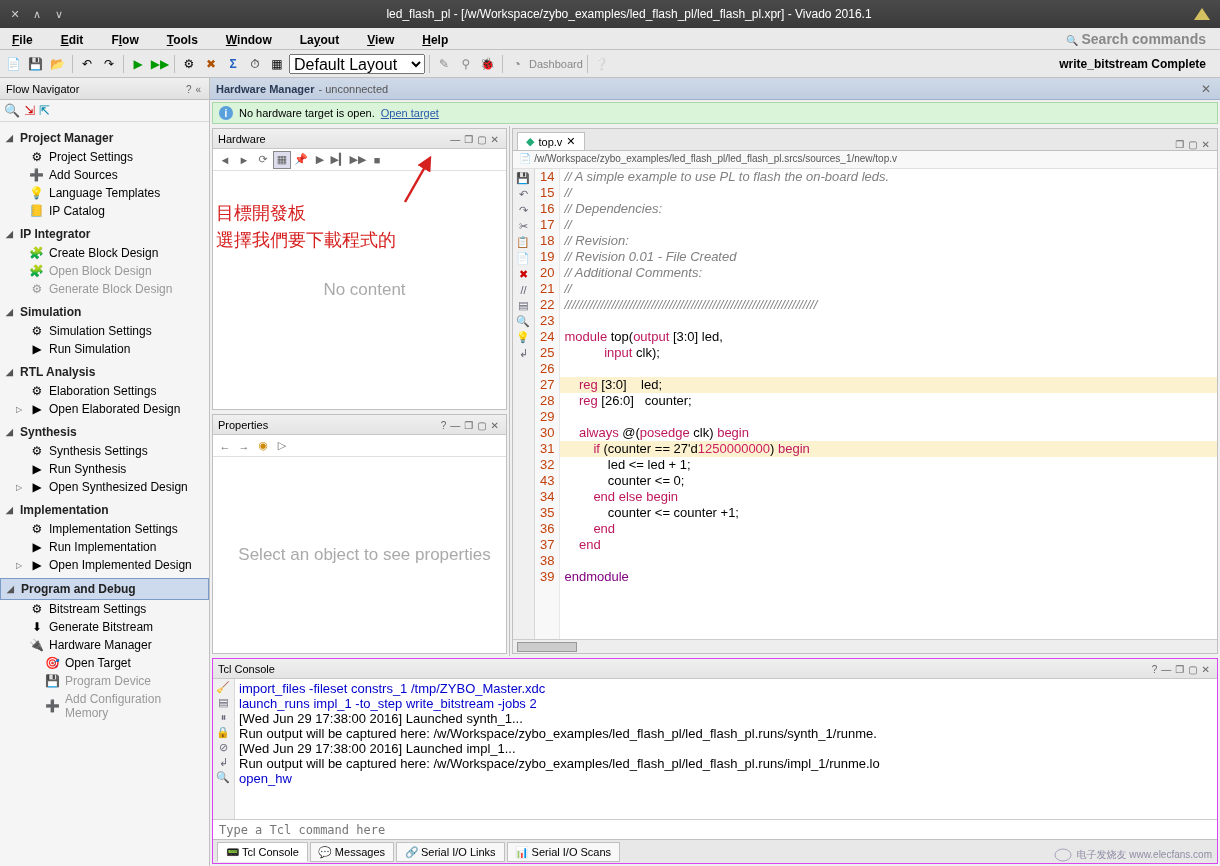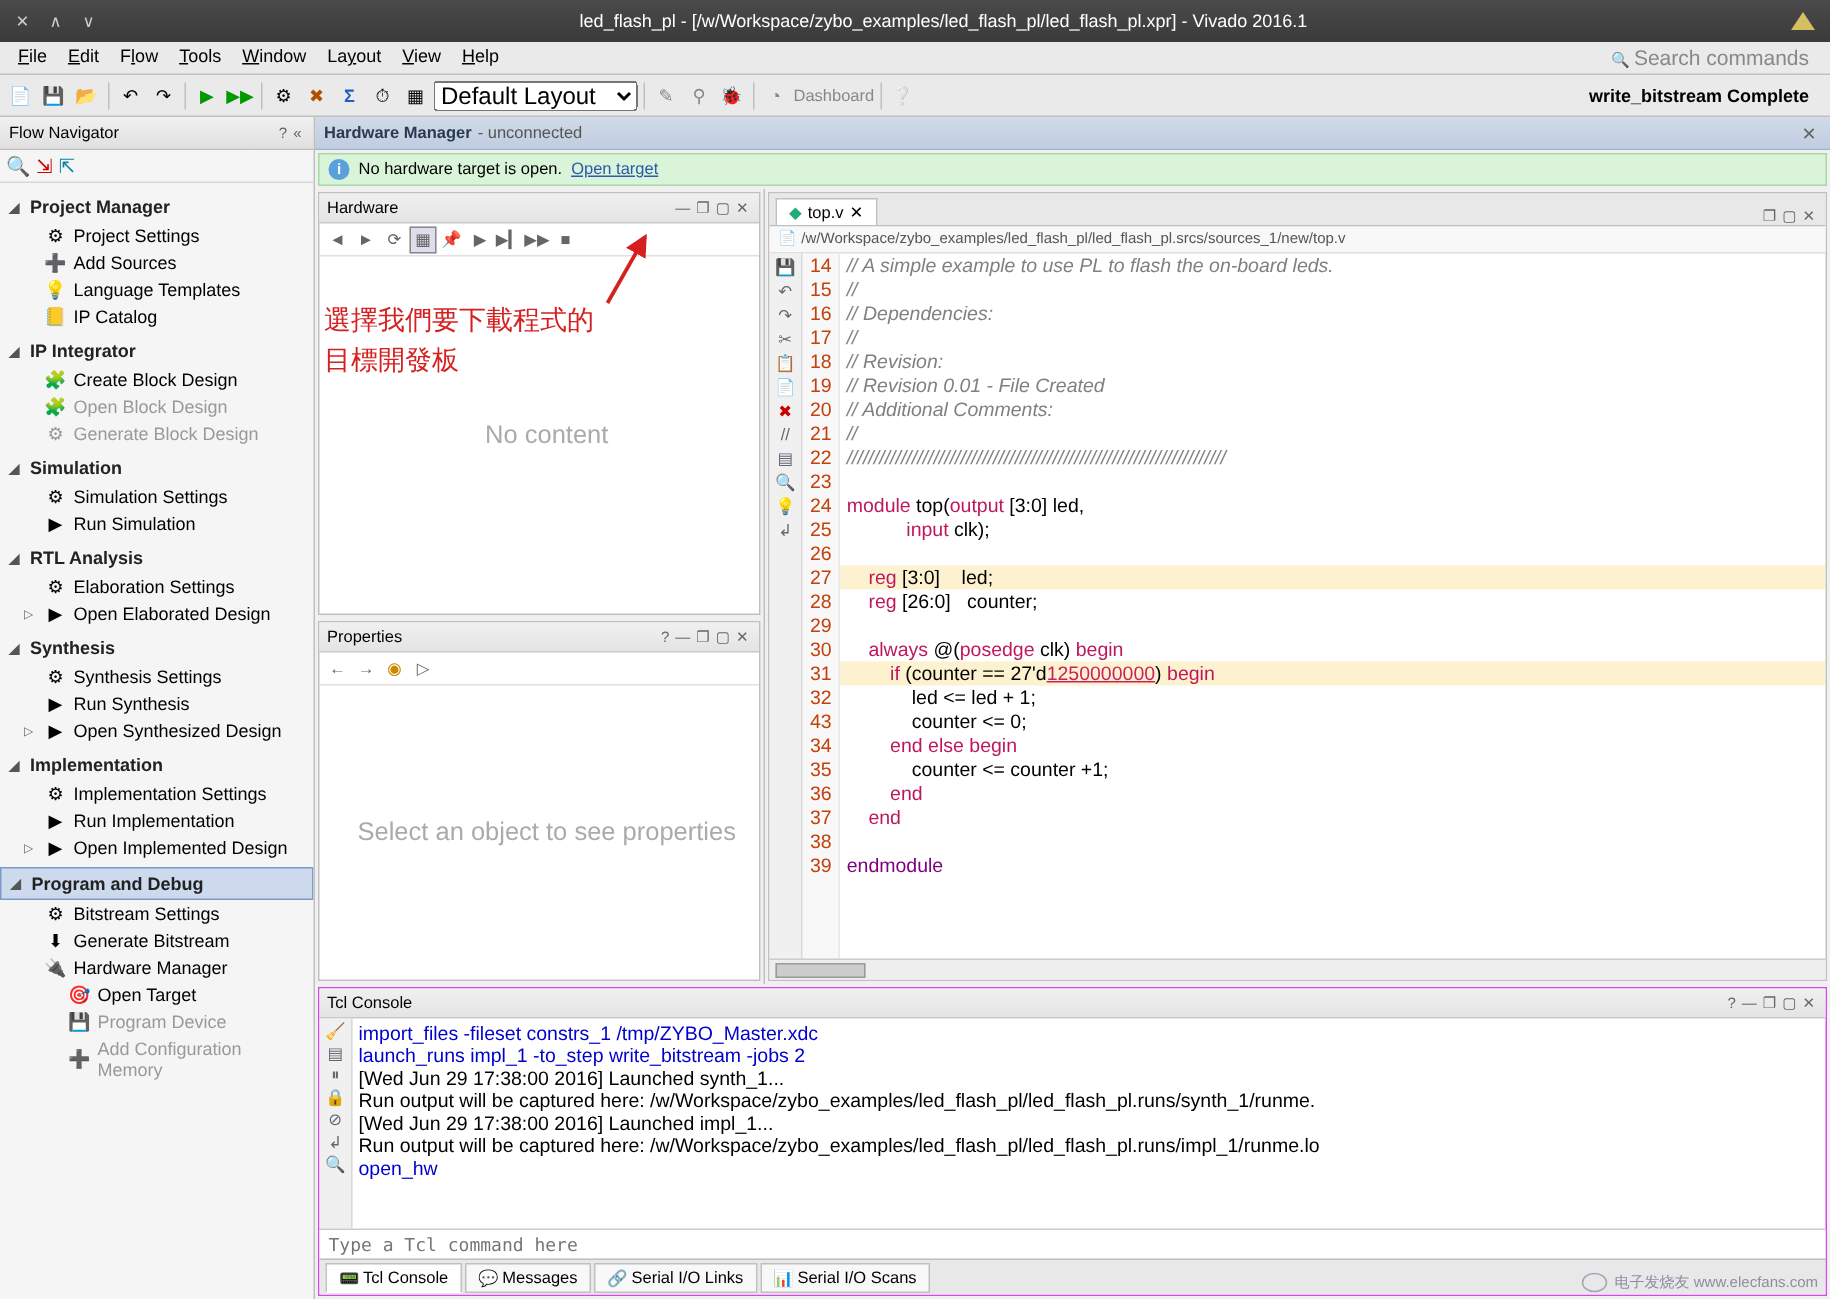--- a/index.html
+++ b/index.html
@@ -13,7 +13,7 @@
 .titlebar .logo { width: 20px; height: 16px; }
 
 
-.menubar { height: 22px; background: #eaeaea; border-bottom: 1px solid #c0c0c0; display: flex; align-items: flex-start; padding: 0 6px; font-size: 12px; gap: 2px; }
+.menubar { height: 22px; background: #eaeaea; border-bottom: 1px solid #c0c0c0; display: flex; align-items: flex-end; padding: 0 6px; font-size: 12px; gap: 16px; font-weight: bold; }
 .menubar span { padding: 2px 6px; cursor: pointer; }
 .menubar span u { text-decoration: underline; }
 .menubar .search { margin-left: auto; color: #888; font-size: 14px; padding-right: 8px; }

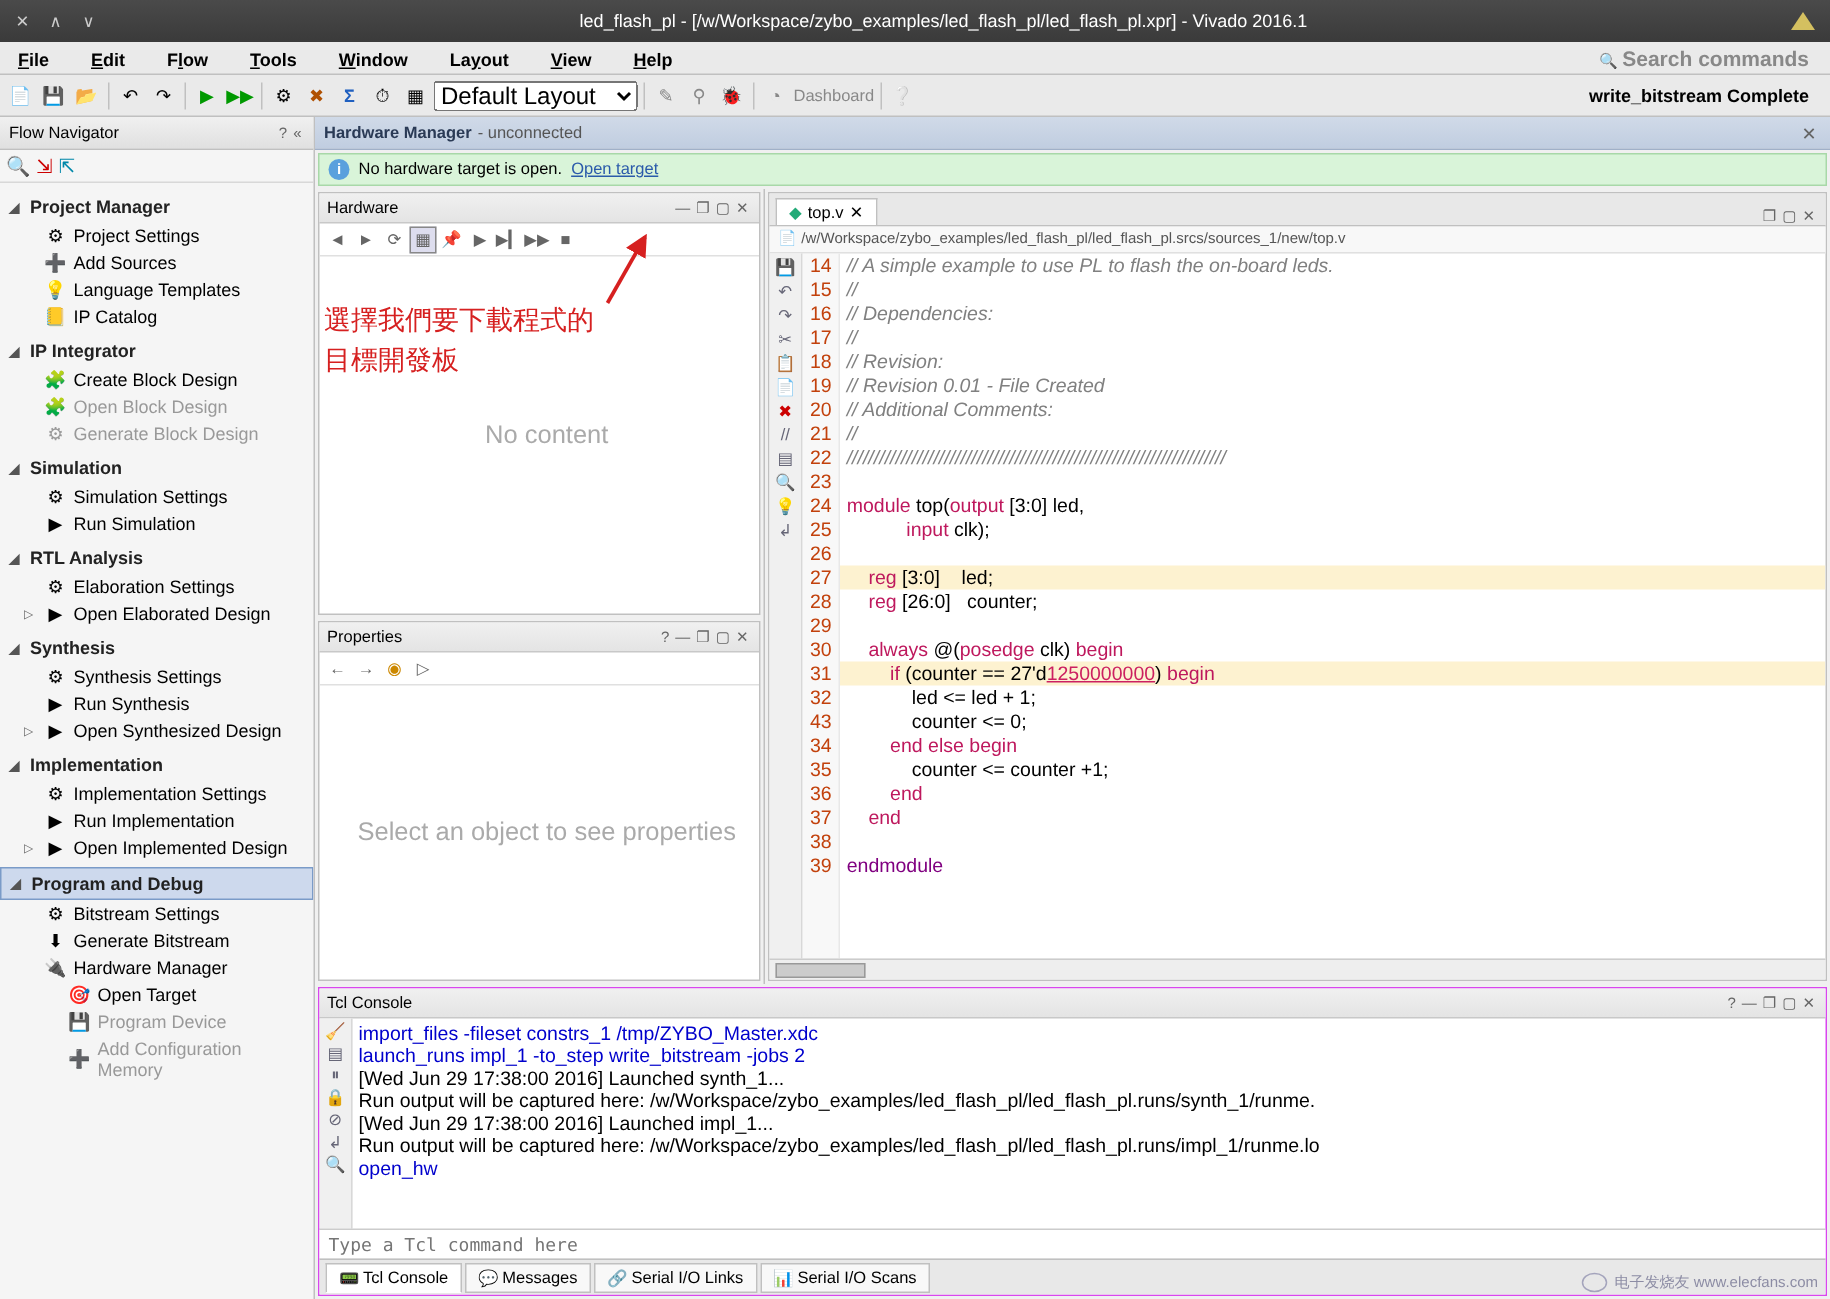--- a/index.html
+++ b/index.html
@@ -353,8 +353,8 @@
                 </defs>
                 <line x1="5" y1="48" x2="30" y2="4" stroke="#d62020" stroke-width="2.5" marker-end="url(#ah)"></line>
               </svg>
+            <div>目標開發板</div>
             <div>選擇我們要下載程式的</div>
-            <div>目標開發板</div>
           </div>
         </div>
 

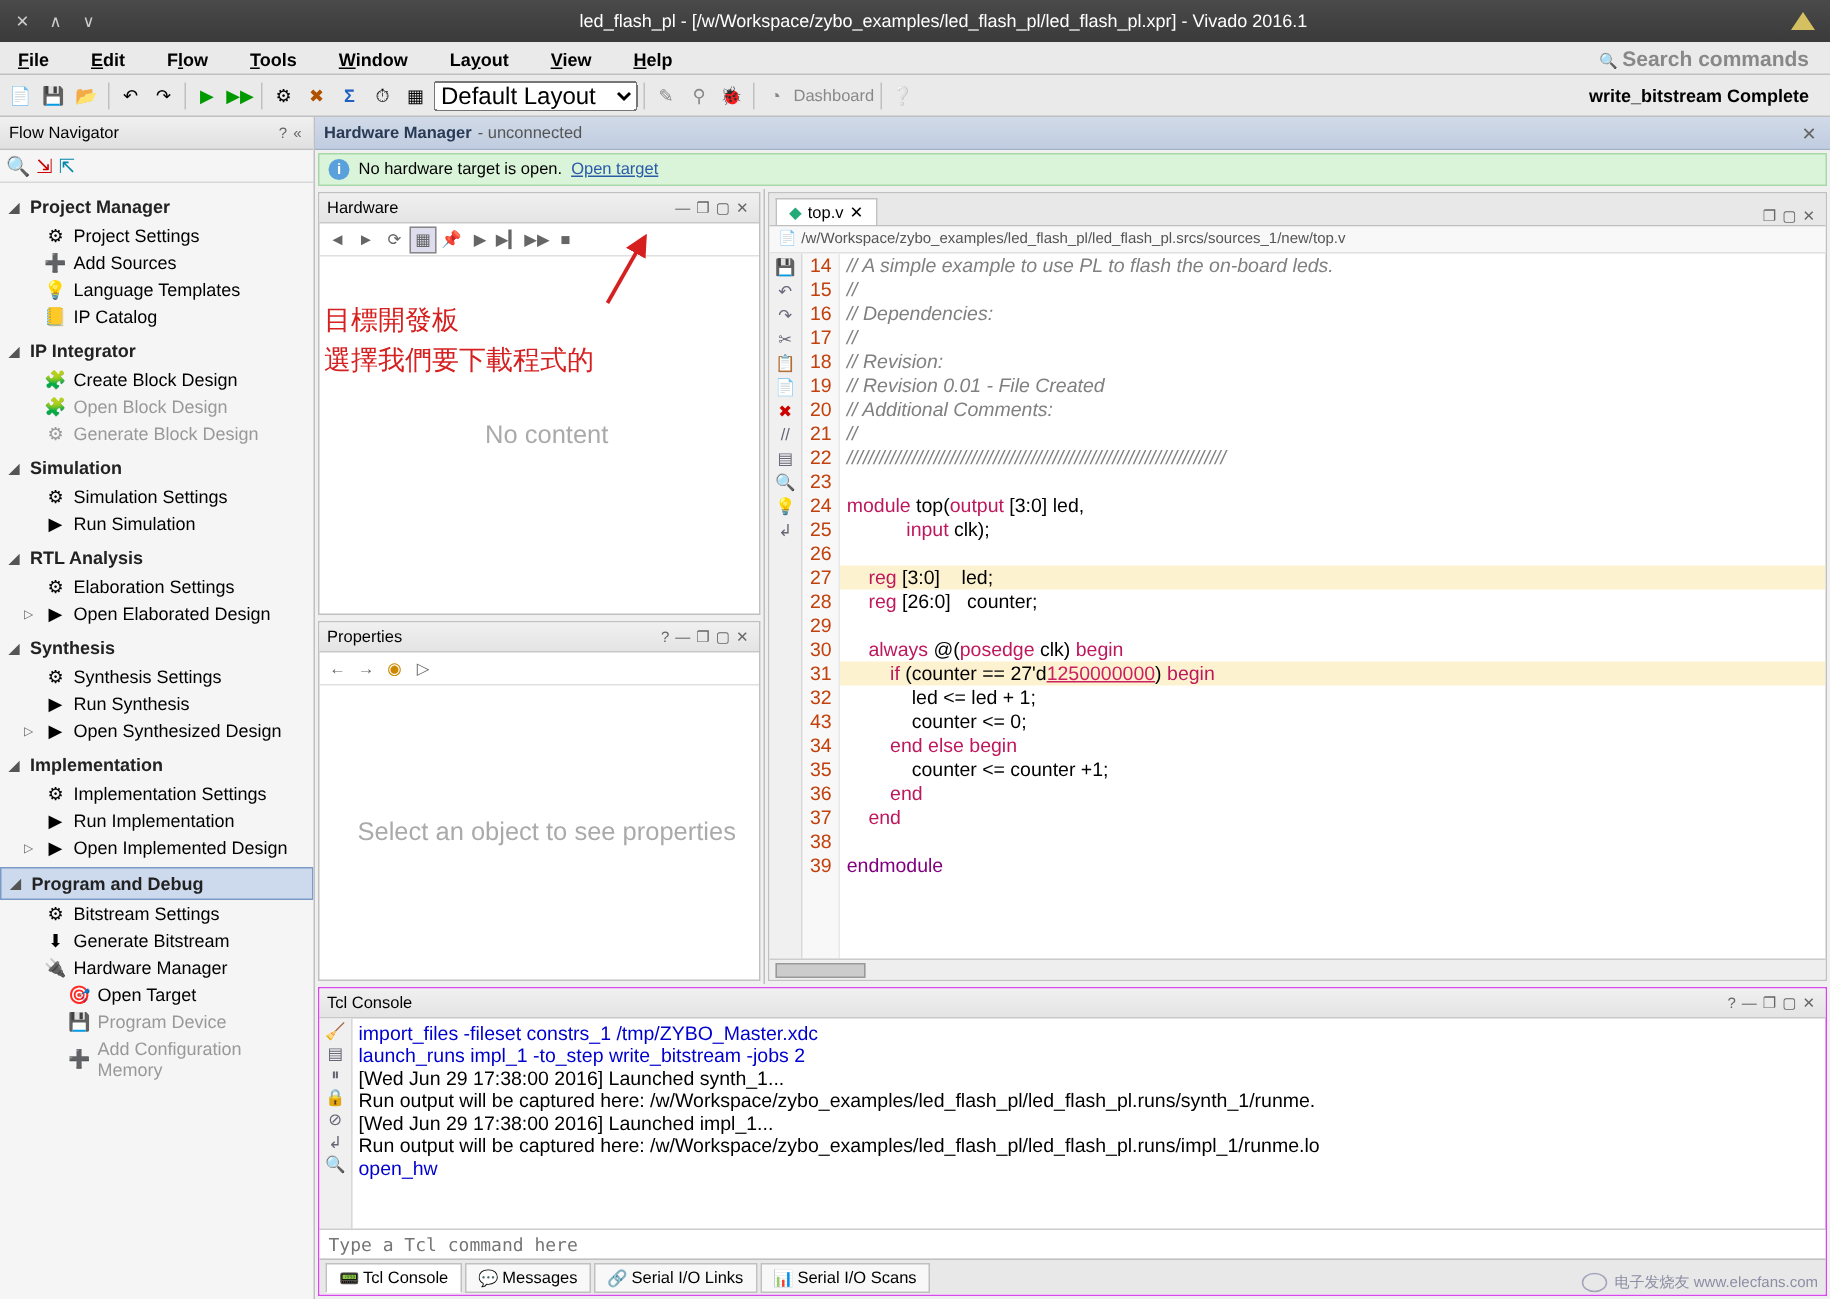--- a/index.html
+++ b/index.html
@@ -95,7 +95,7 @@
 .cm { color: #808080; font-style: italic; }
 .kw { color: #be185d; }
 .id { color: #800080; }
-.num { color: #cc2060; text-decoration: underline; }
+.num { color: #cc2060; }
 .hscroll { height: 14px; background: #eee; border-top: 1px solid #ccc; display:flex; align-items:center;}
 .hscroll .thumb { height:10px; background:#ccc; width:60px; margin-left:4px; border:1px solid #999;}
 

